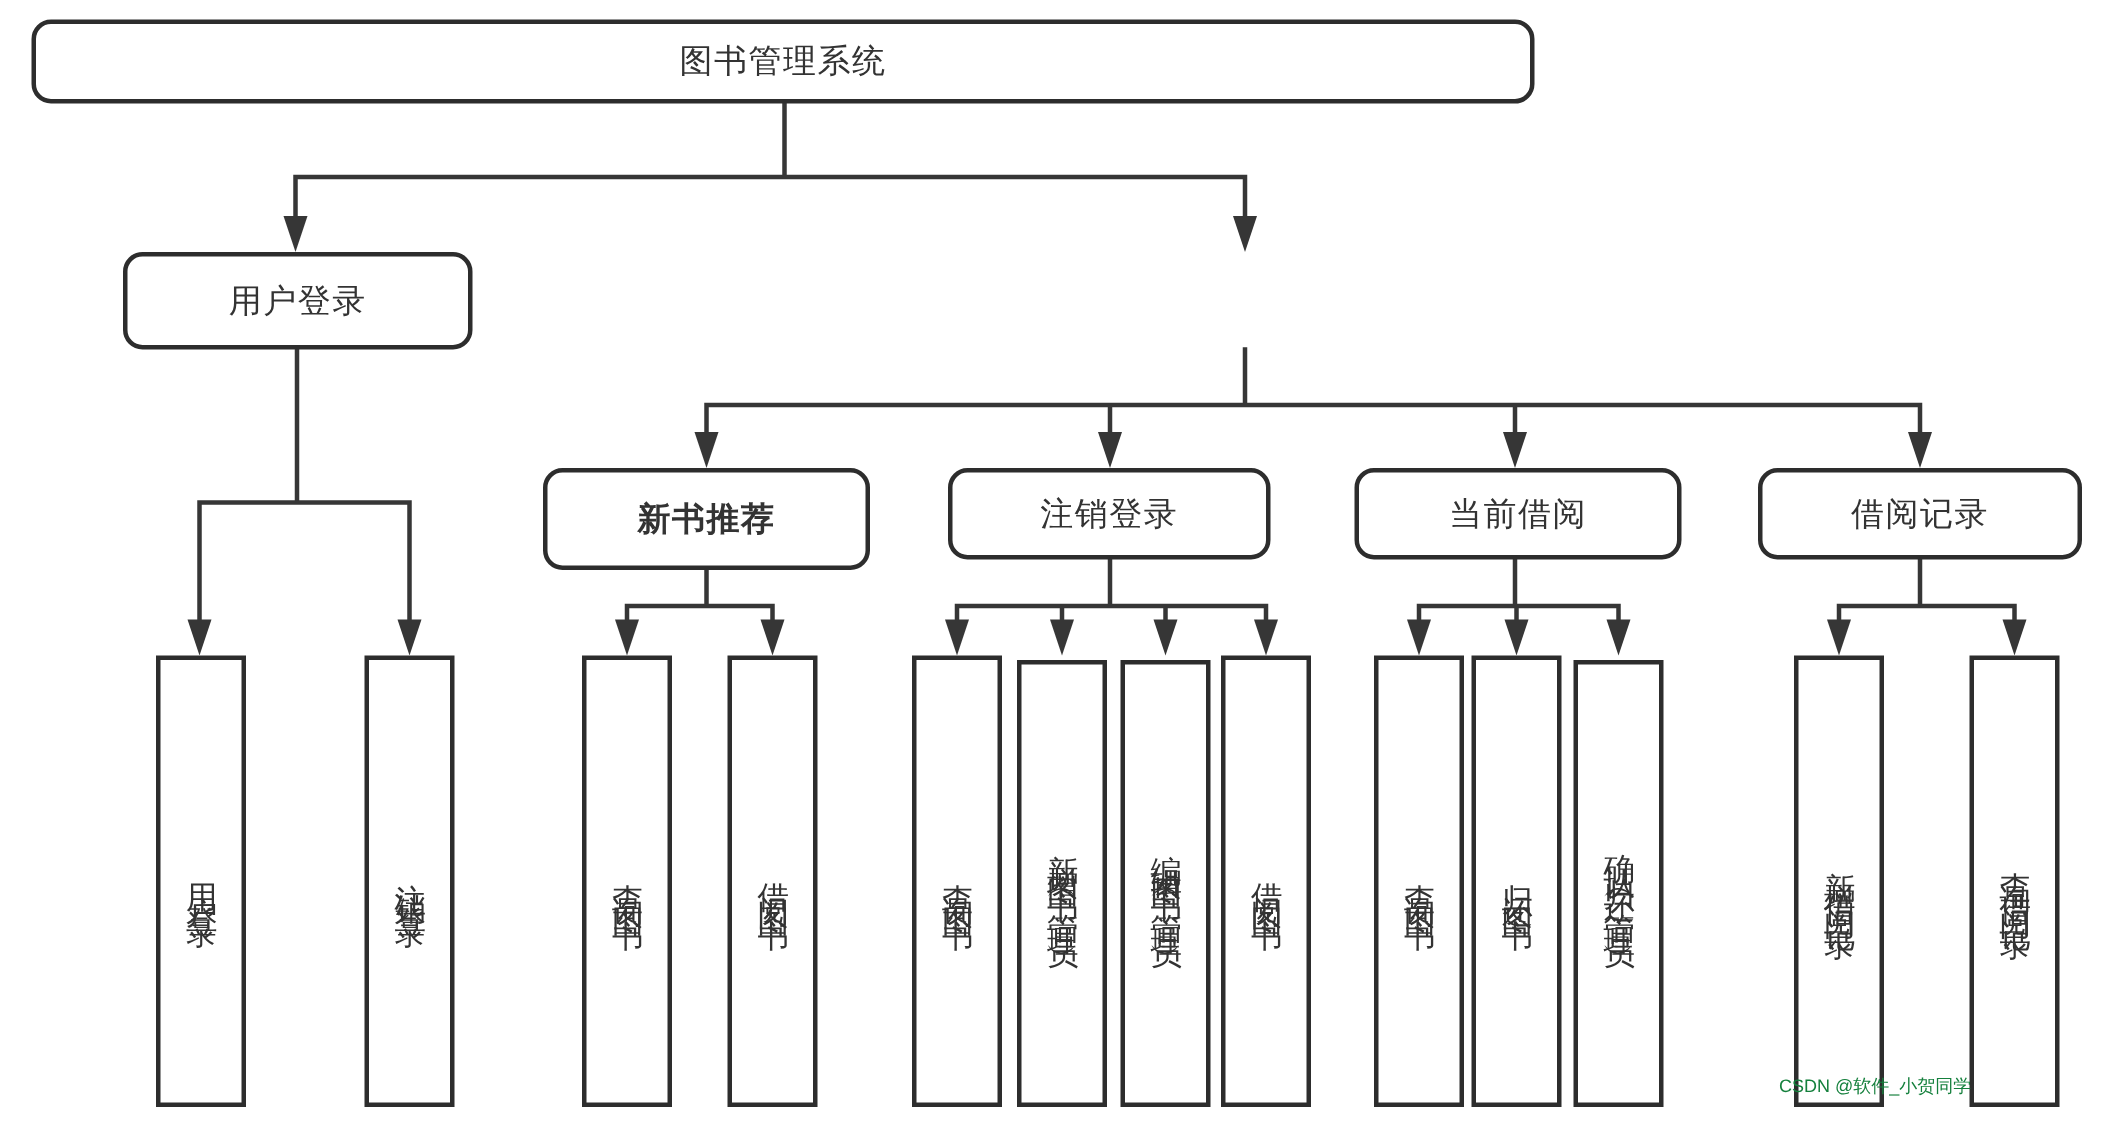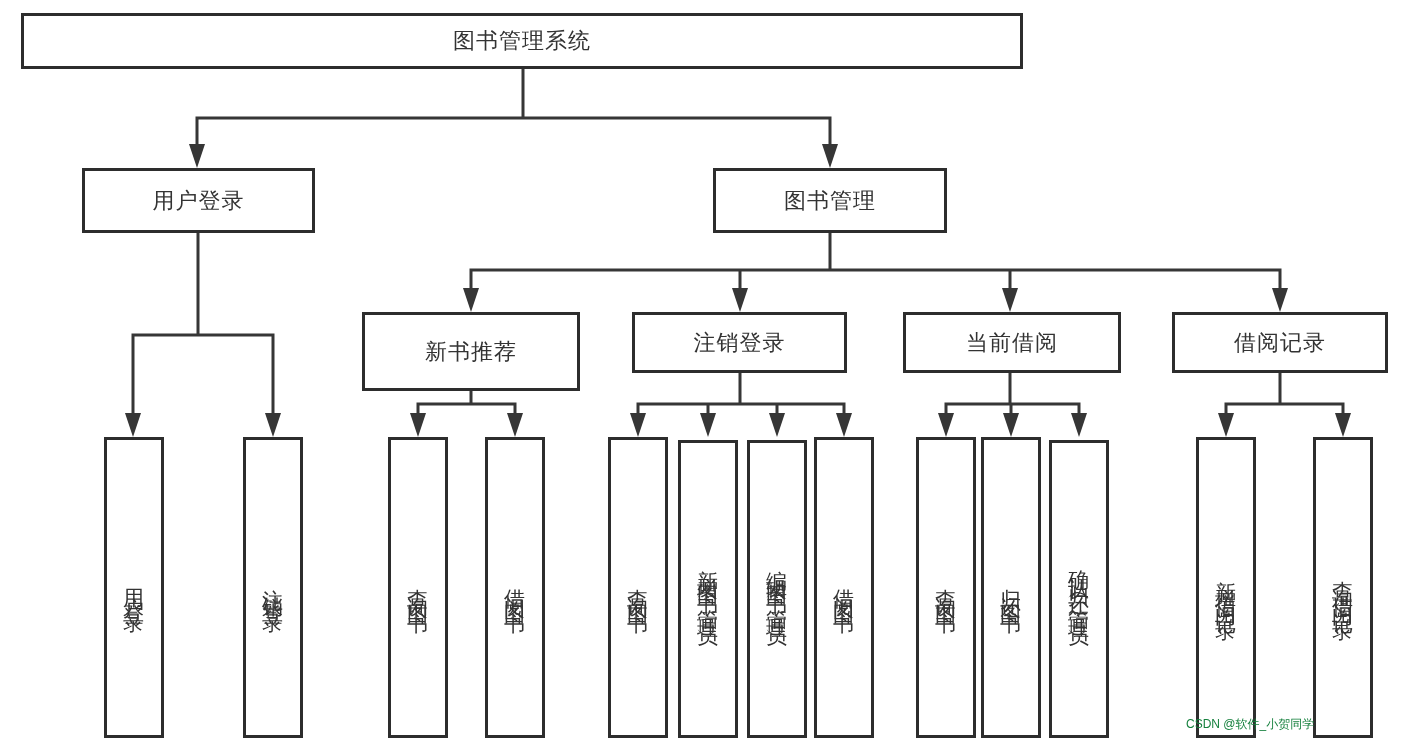--- a/index.html
+++ b/index.html
@@ -38,6 +38,7 @@
     font-size: 22px;
     letter-spacing: 1px;
     white-space: nowrap;
+    border-radius: 13px;
   }
   .leaf {
     writing-mode: vertical-rl;

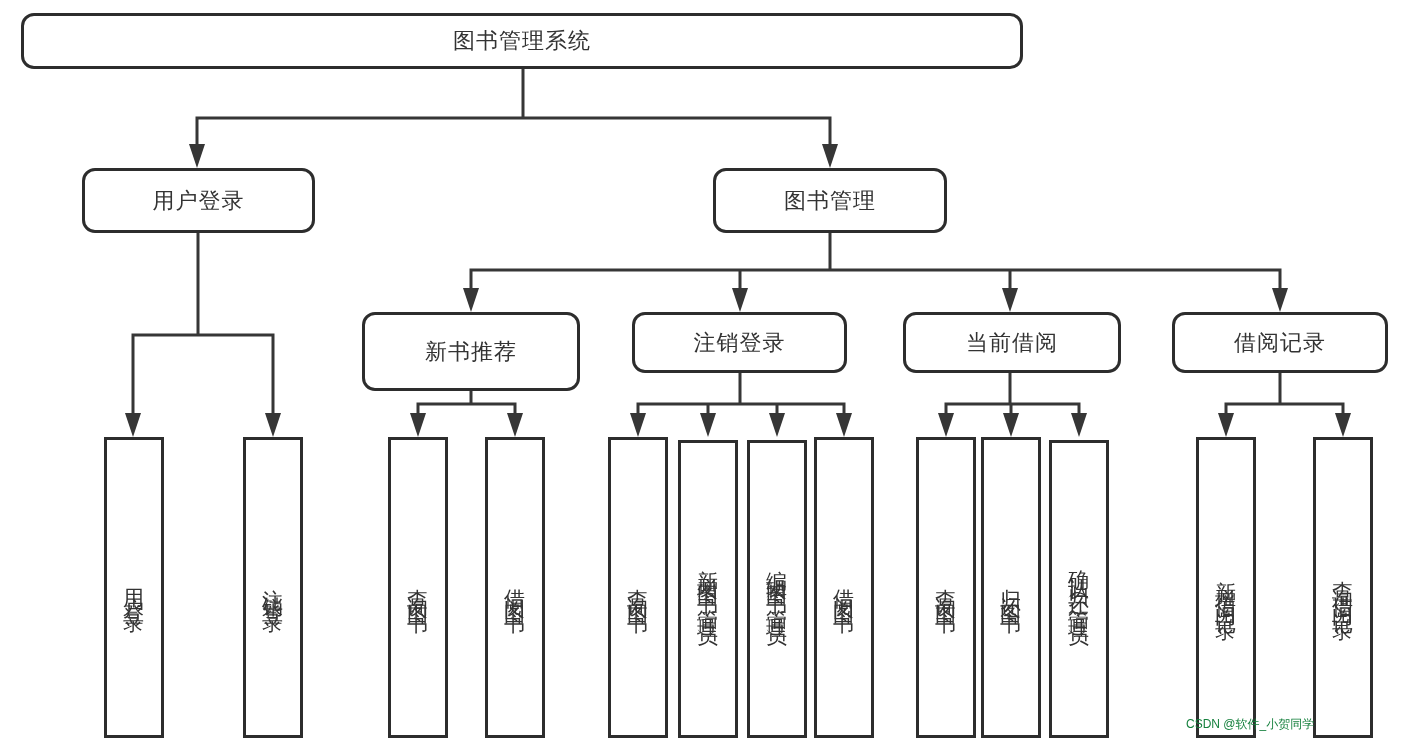--- a/index.html
+++ b/index.html
@@ -110,9 +110,6 @@
   <div class="node hnode" style="left:82px; top:168px; width:233px; height:65px;">
     <span>用户登录</span>
   </div>
-  <div class="node hnode" style="left:713px; top:168px; width:234px; height:65px;">
-    <span>图书管理</span>
-  </div>
 
   <div class="node hnode" style="left:362px; top:312px; width:218px; height:79px;">
     <span>新书推荐</span>

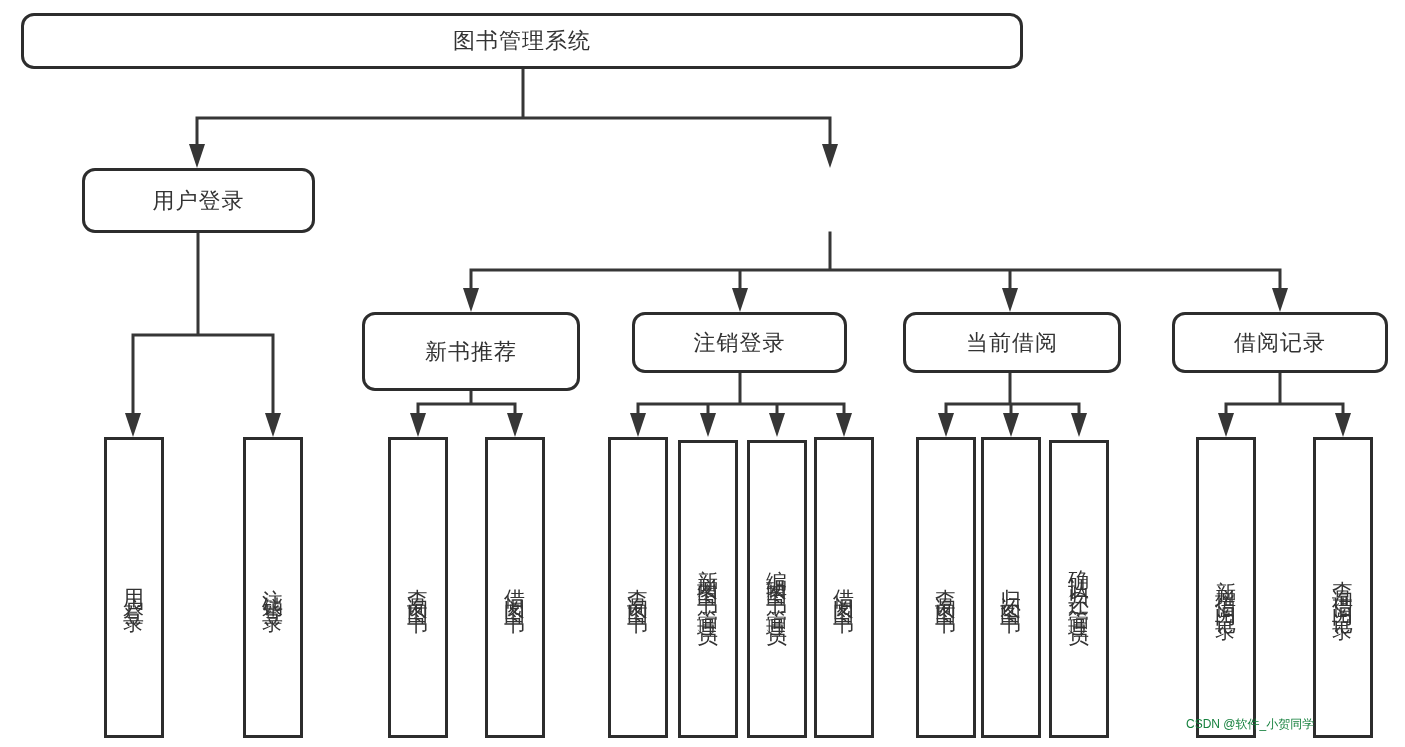--- a/index.html
+++ b/index.html
@@ -111,7 +111,7 @@
     <span>用户登录</span>
   </div>
 
-  <div class="node hnode" style="left:362px; top:312px; width:218px; height:79px;">
+  <div class="node hnode" style="left:362px; top:312px; width:218px; height:68px;font-weight:bold;">
     <span>新书推荐</span>
   </div>
   <div class="node hnode" style="left:632px; top:312px; width:215px; height:61px;">

